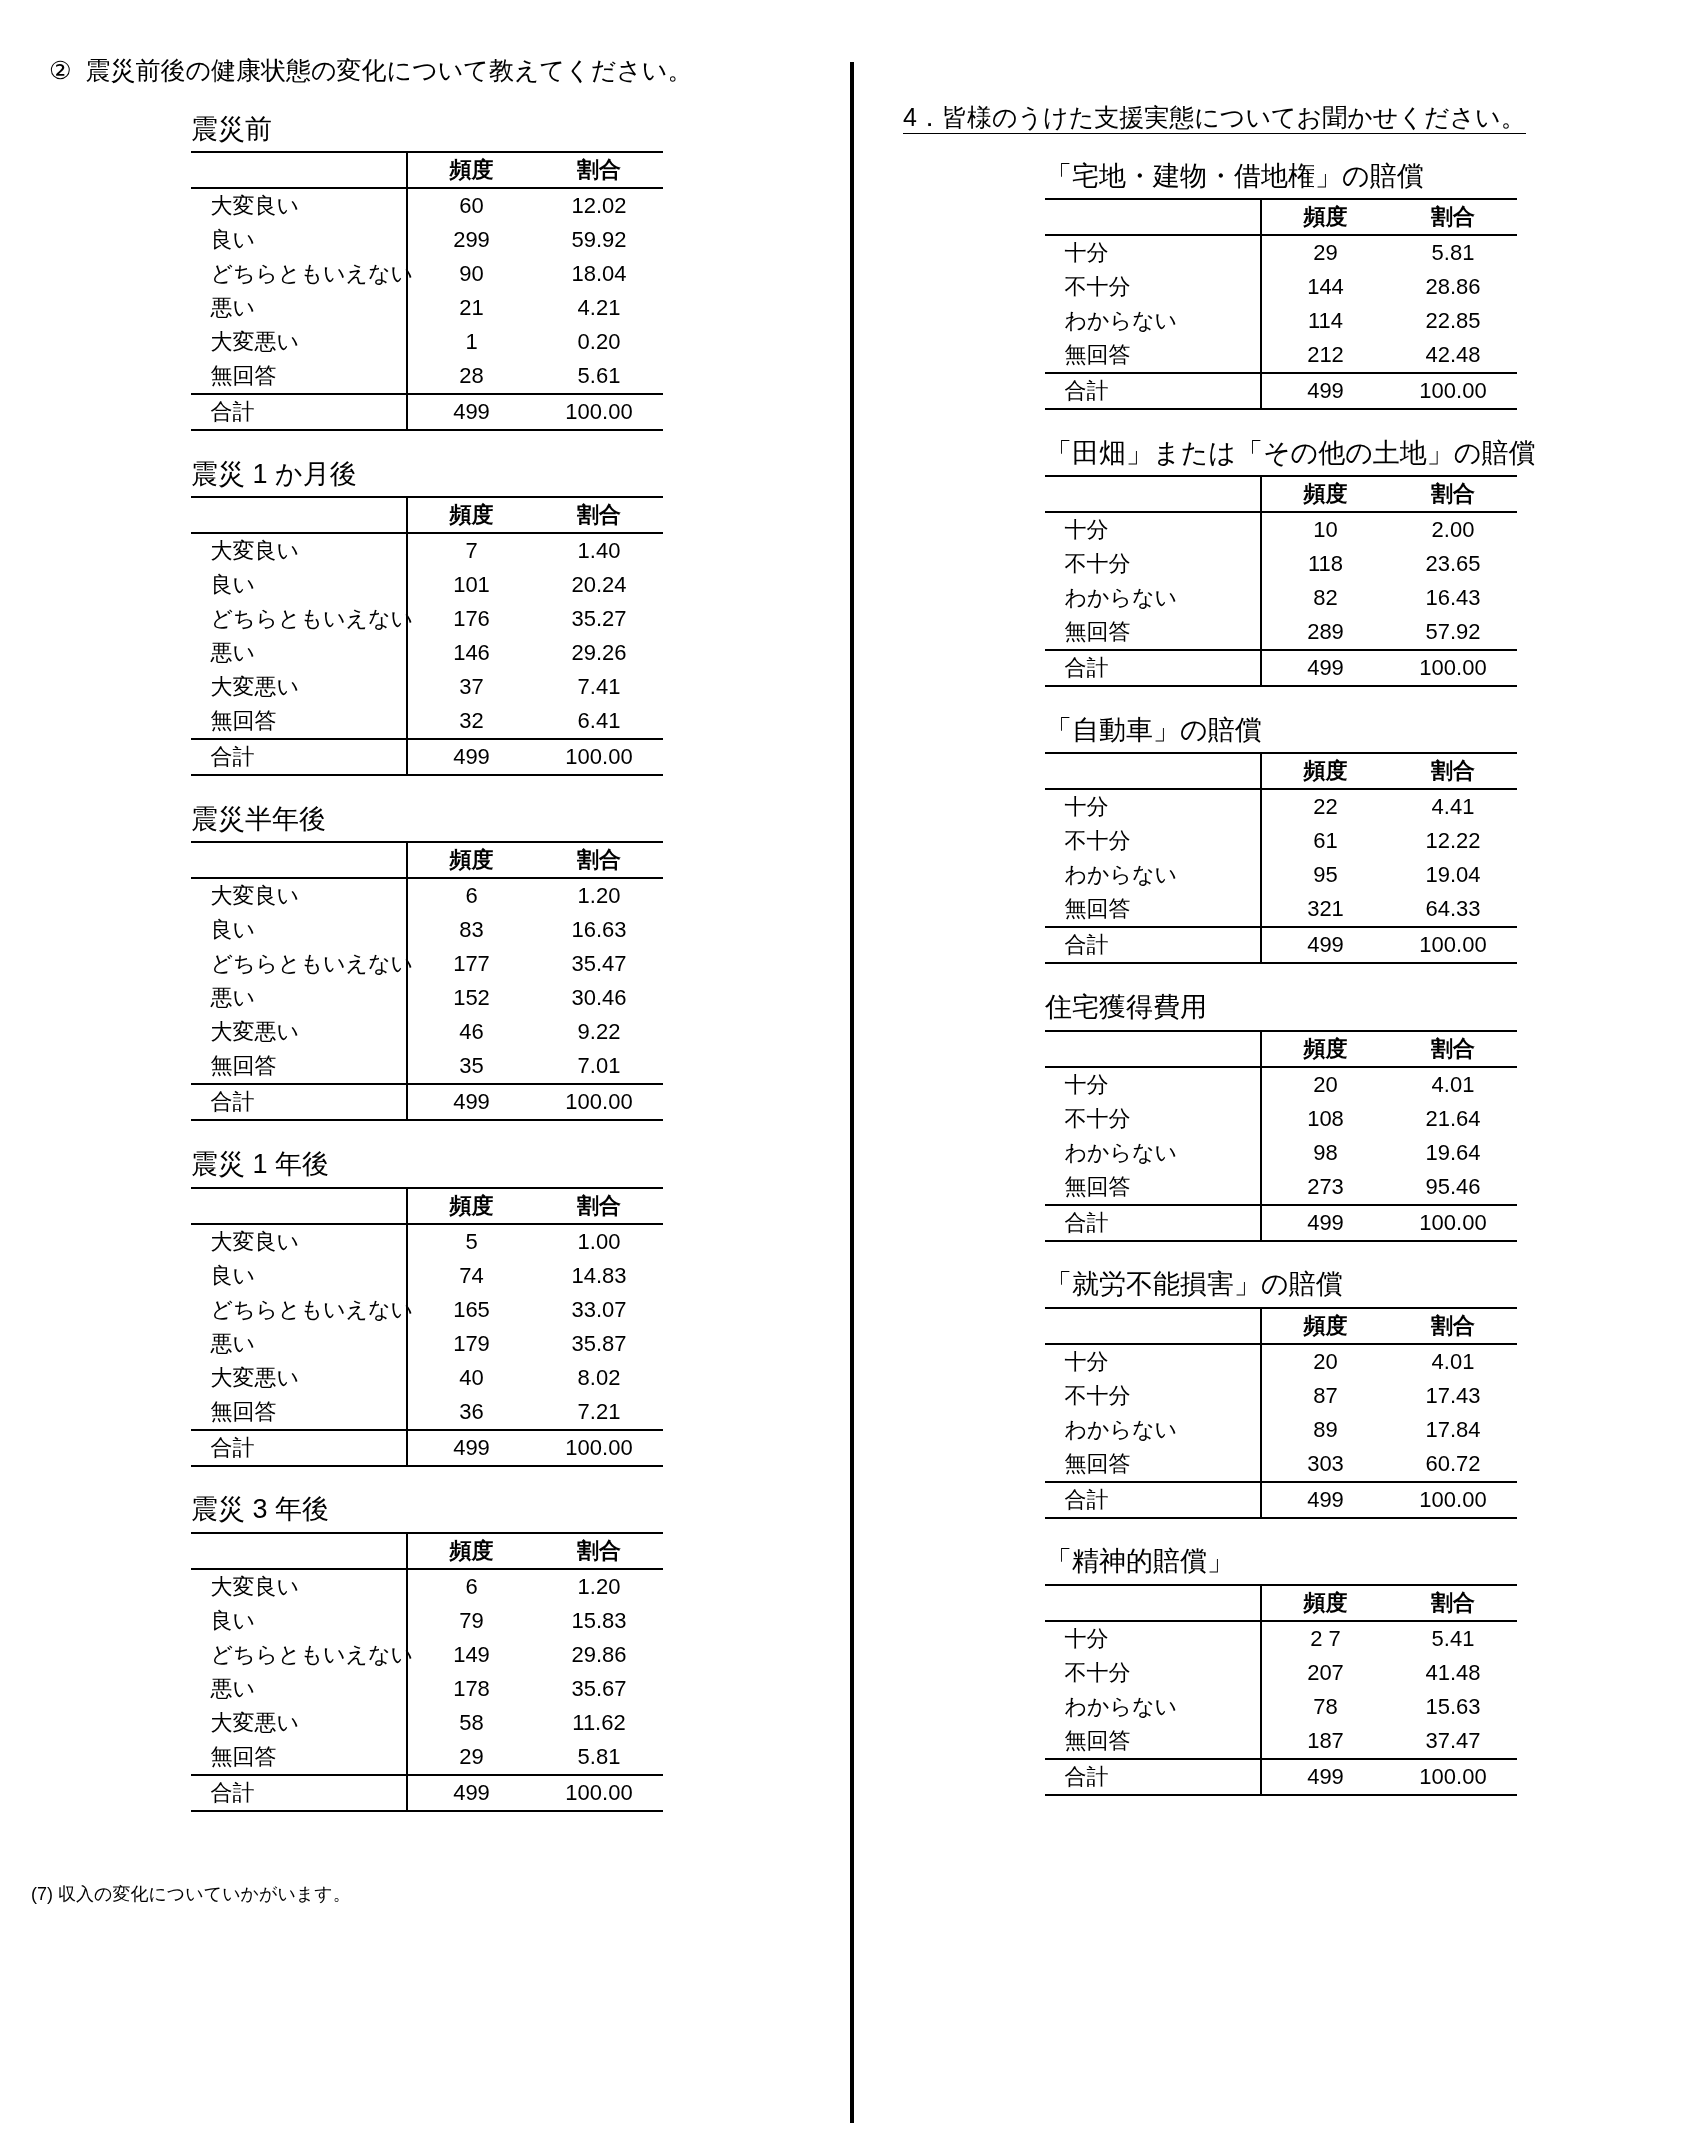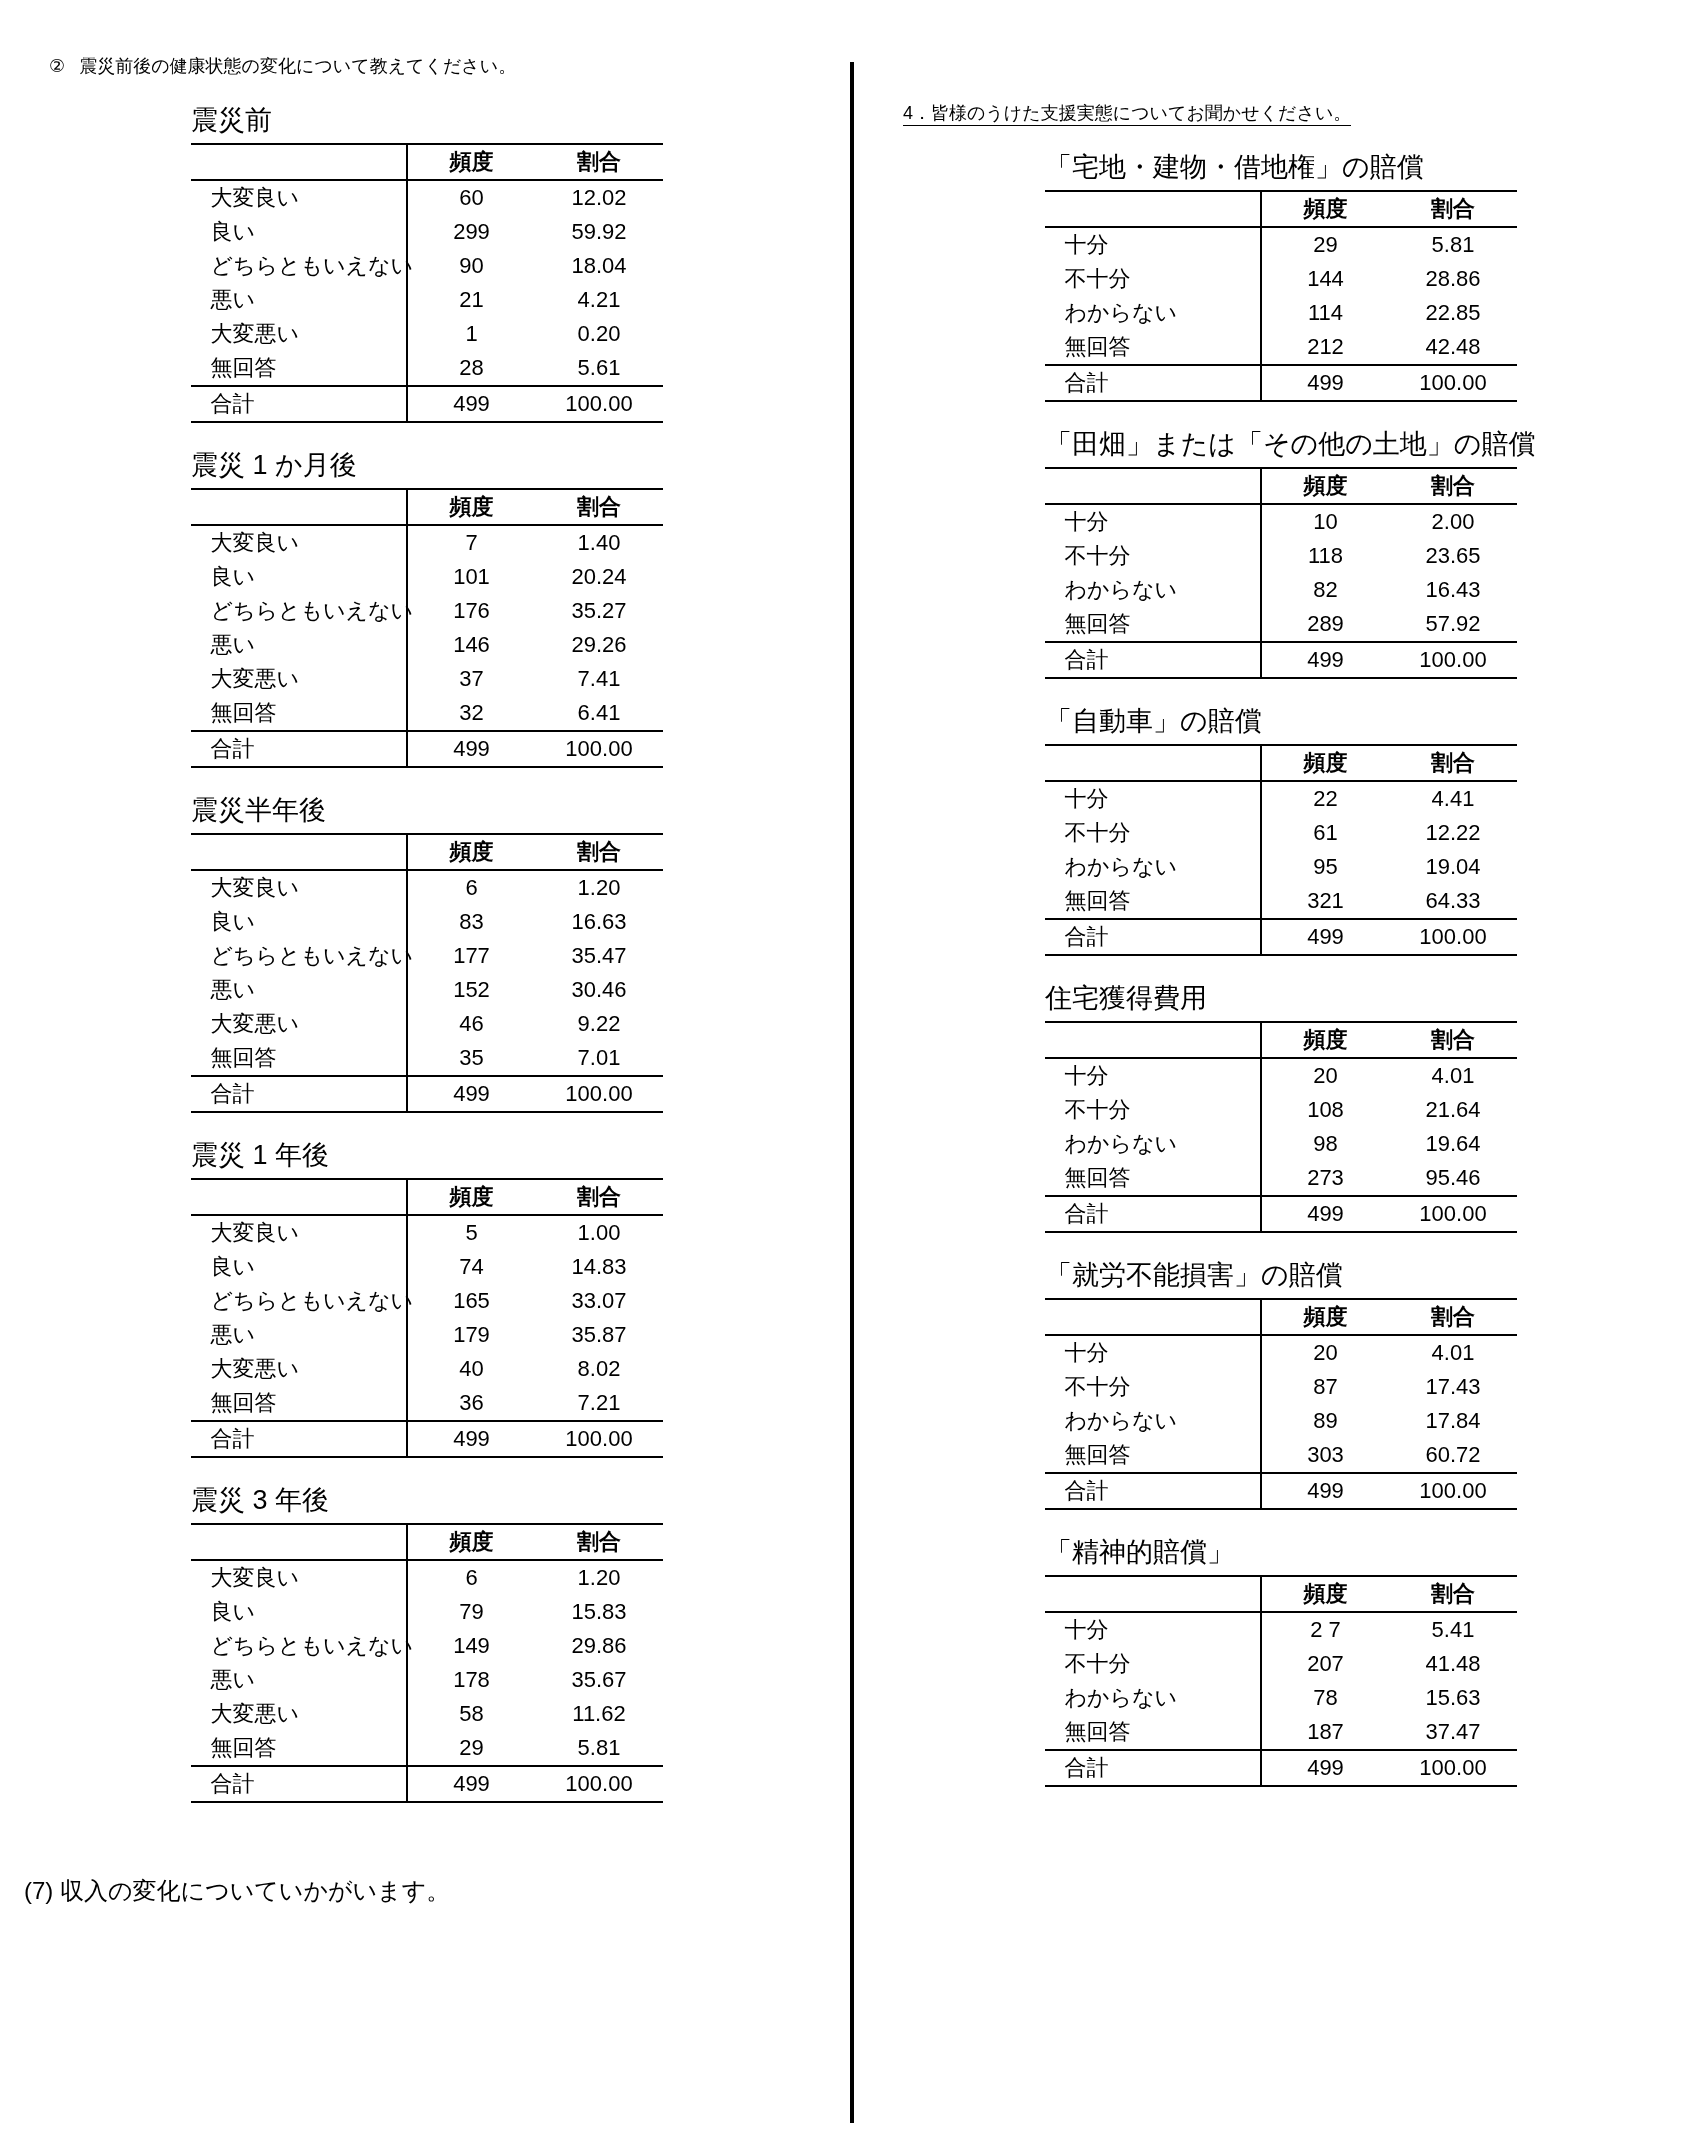--- a/index.html
+++ b/index.html
@@ -41,7 +41,7 @@
 
   
   .section-heading {
-    font-size: 18px;
+    font-size: 25px;
     line-height: 1.25;
     white-space: nowrap;
   }

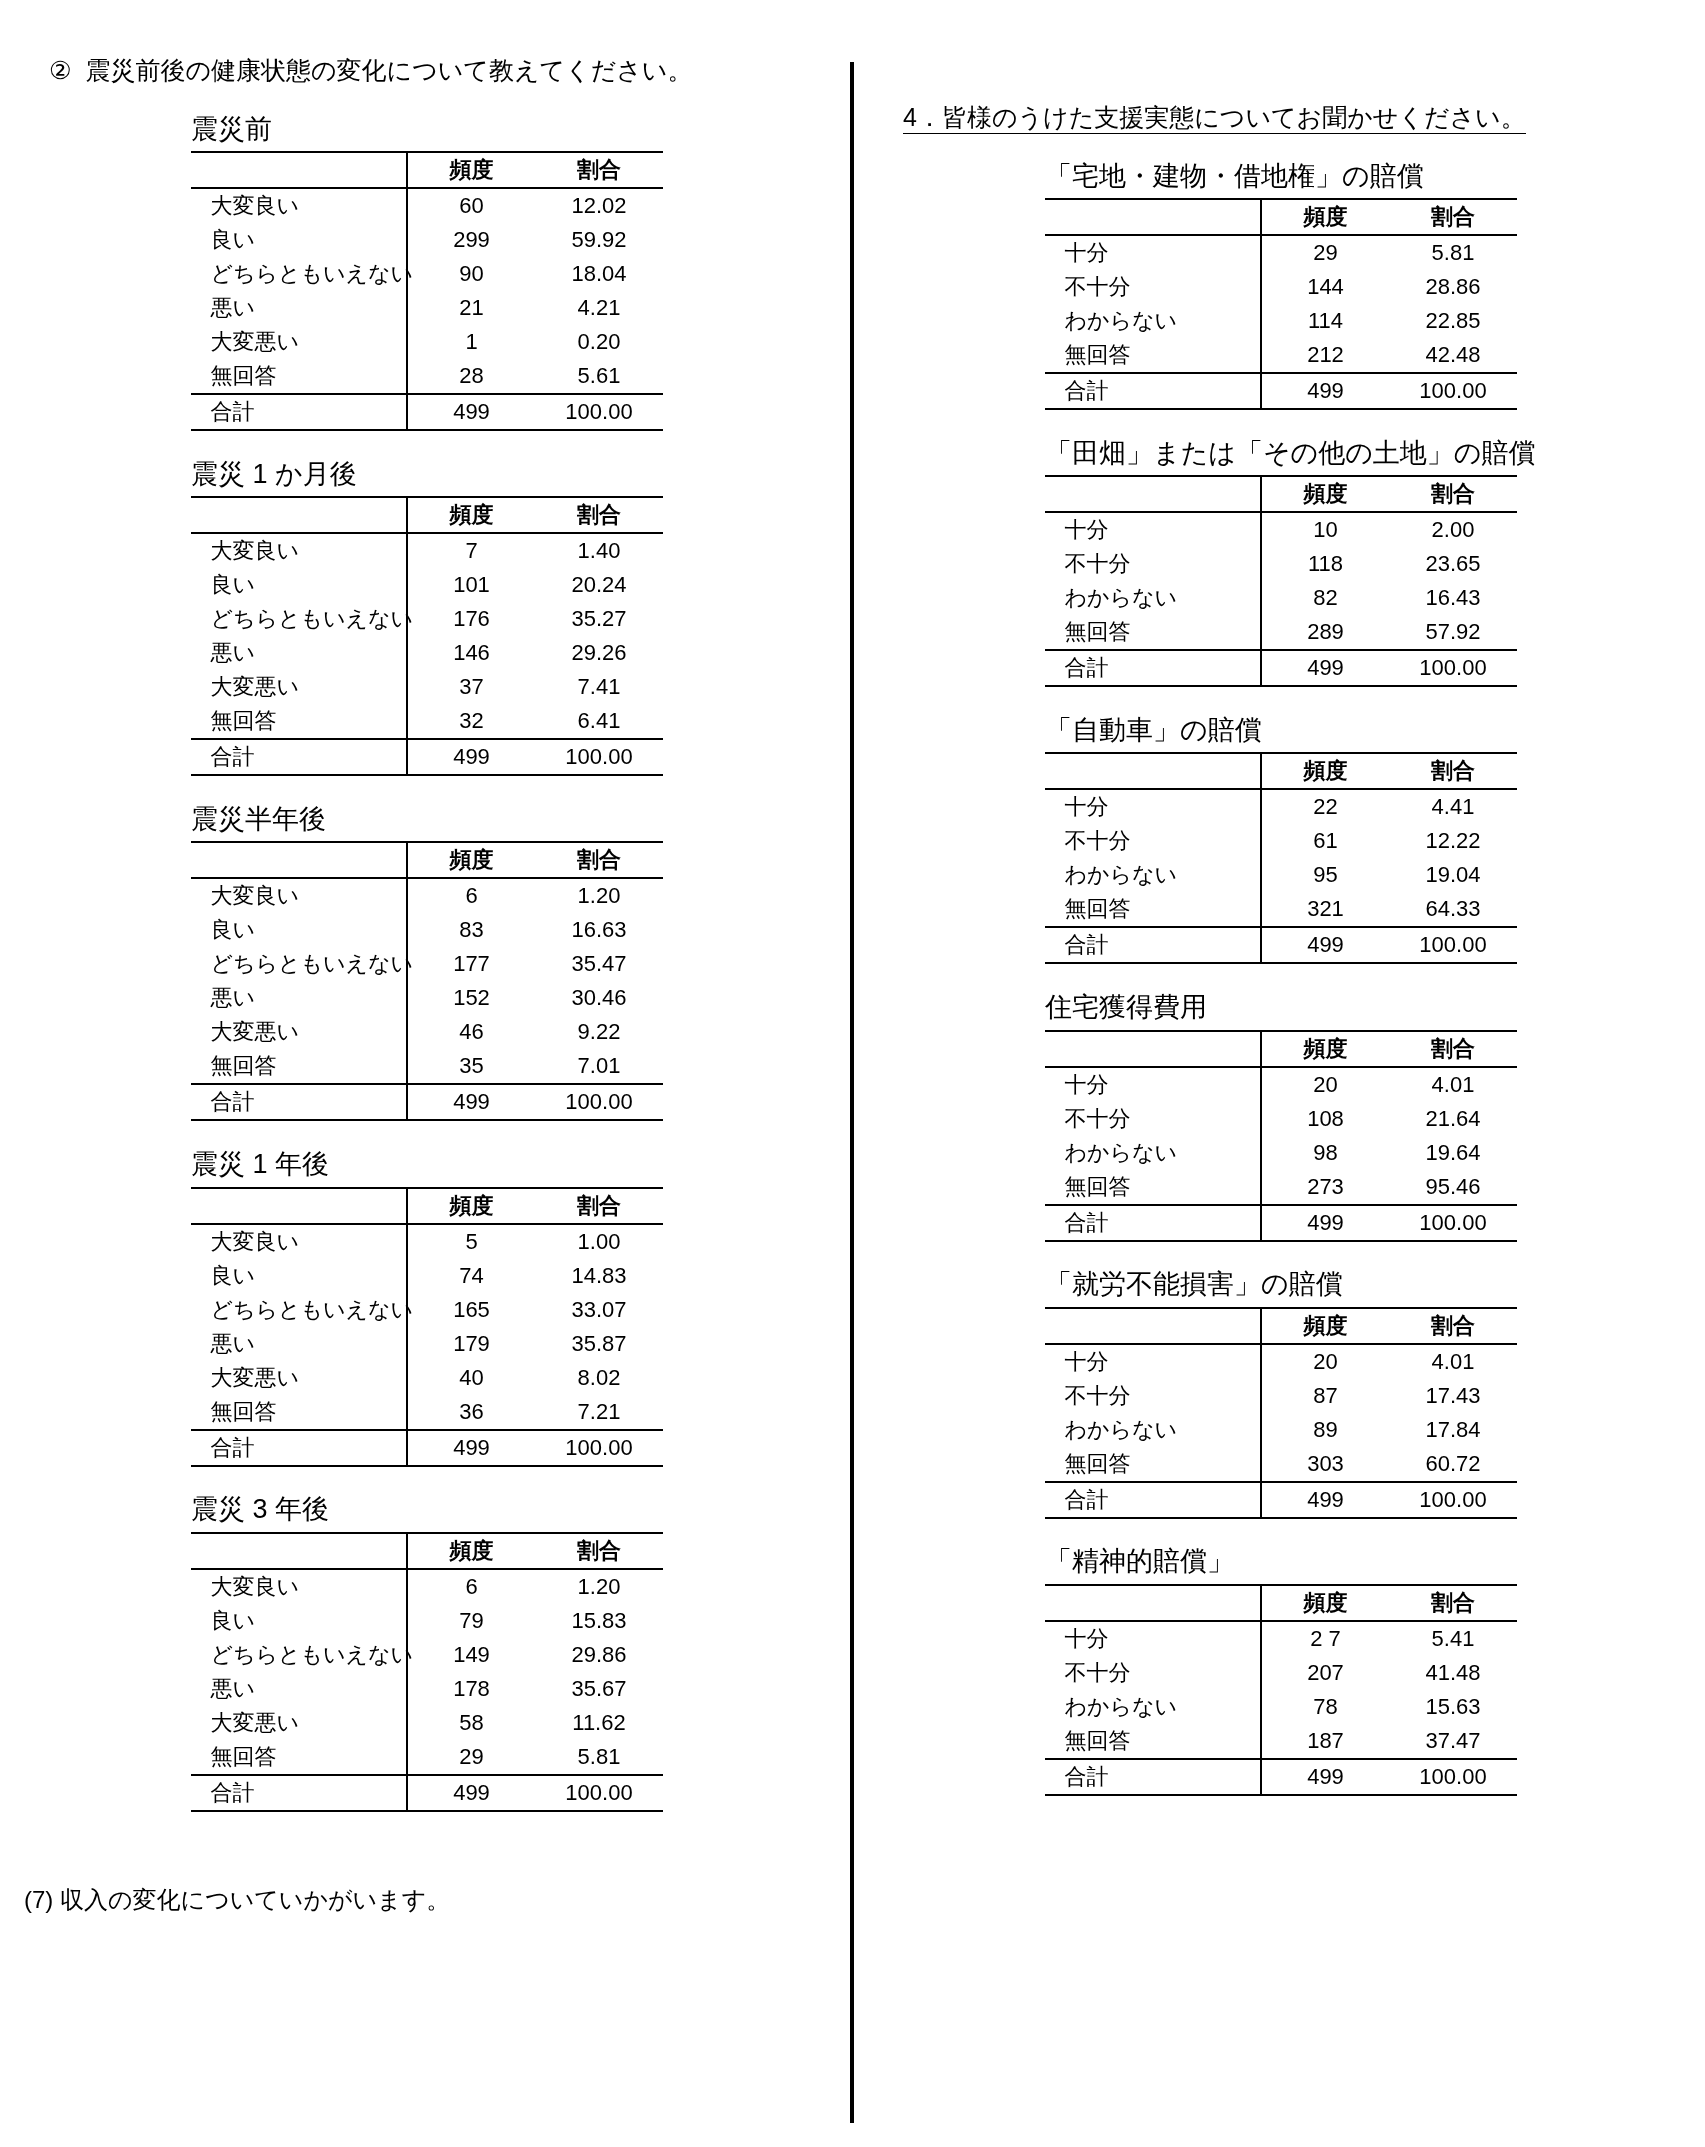--- a/index.html
+++ b/index.html
@@ -99,7 +99,7 @@
   table.freq tr.total td.t-label { border-right: 2.6px solid #000; }
 
   
-  .footnote-block { margin-top: 69px; margin-left: 24px; font-size: 24px; line-height: 1.55; }
+  .footnote-block { margin-top: 69px; margin-left: 31px; font-size: 18px; line-height: 1.55; }
   .footnote-line1 { white-space: nowrap; }
   .footnote-line2 { white-space: nowrap; margin-left: 122px; }
 </style>

